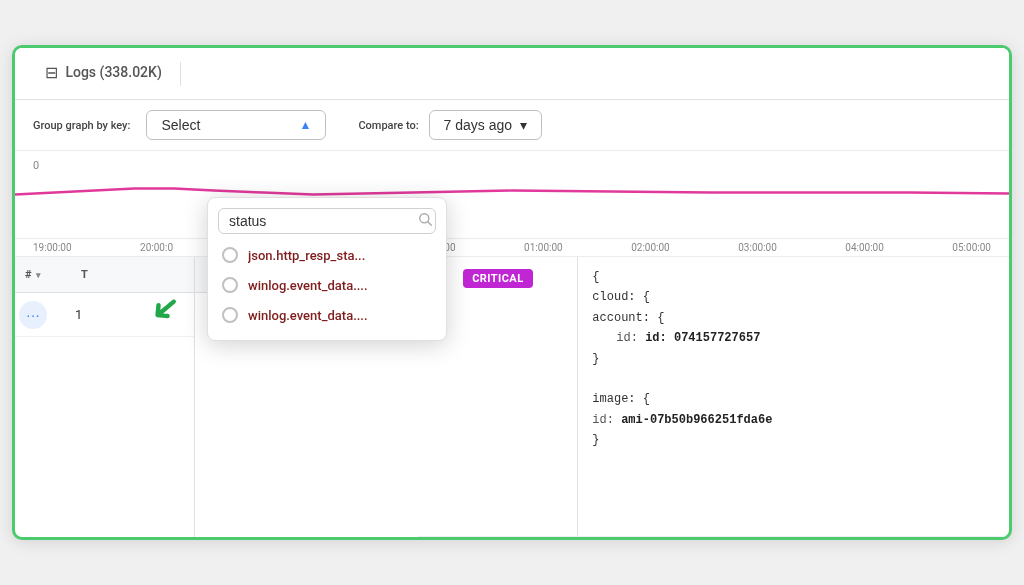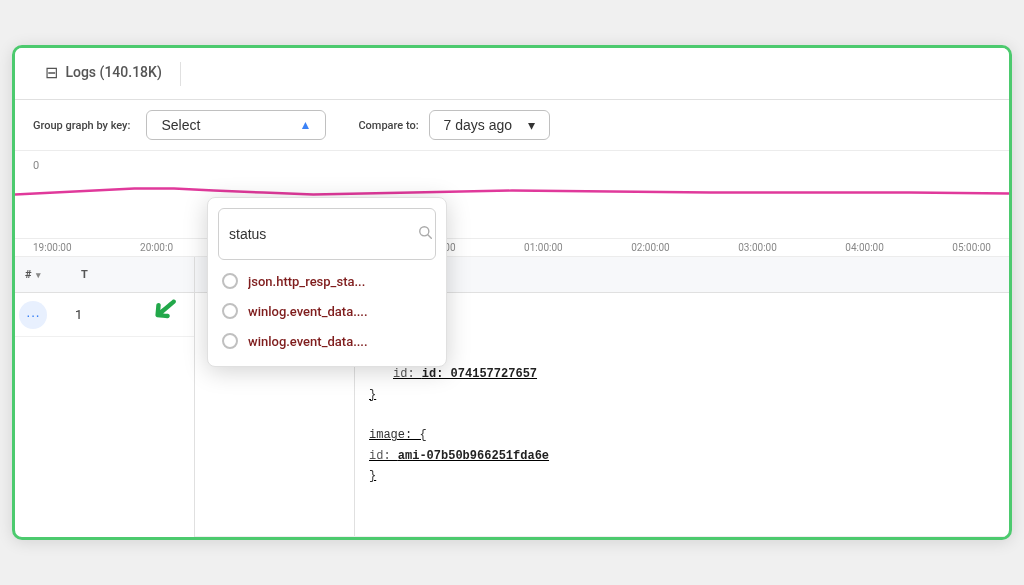--- a/index.html
+++ b/index.html
@@ -362,7 +362,7 @@
   <div class="tab-bar">
     <div class="tab-item">
       <span class="tab-icon">⊟</span>
-      <span>Logs (140.18K)</span>
+      <span>Logs (338.02K)</span>
     </div>
     <div class="tab-divider"></div>
   </div>

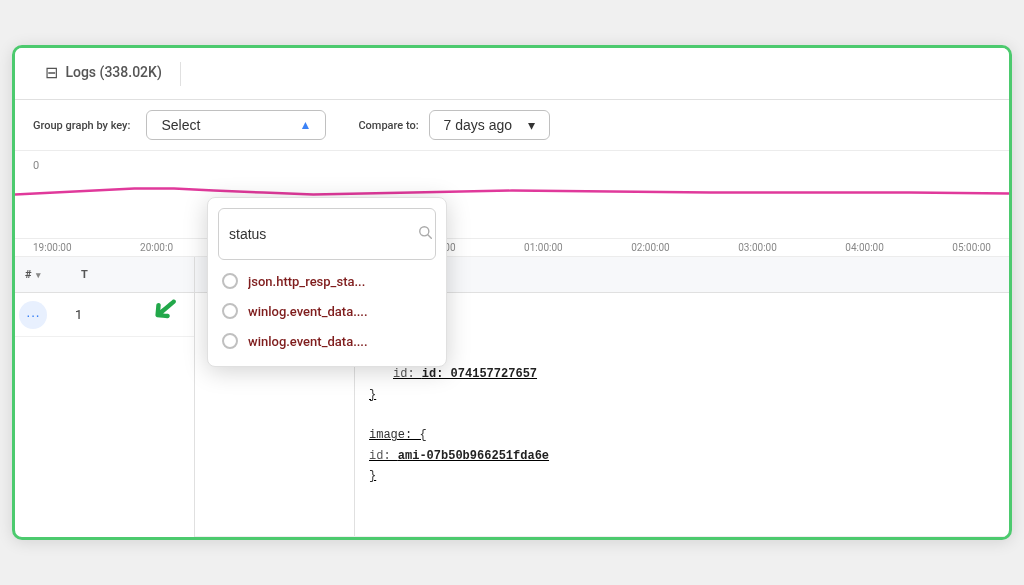--- a/index.html
+++ b/index.html
@@ -97,7 +97,7 @@
     .compare-btn {
       display: flex;
       align-items: center;
-      gap: 16px;
+      gap: 8px;
       background: #fff;
       border: 1.5px solid #c0c0c0;
       border-radius: 6px;

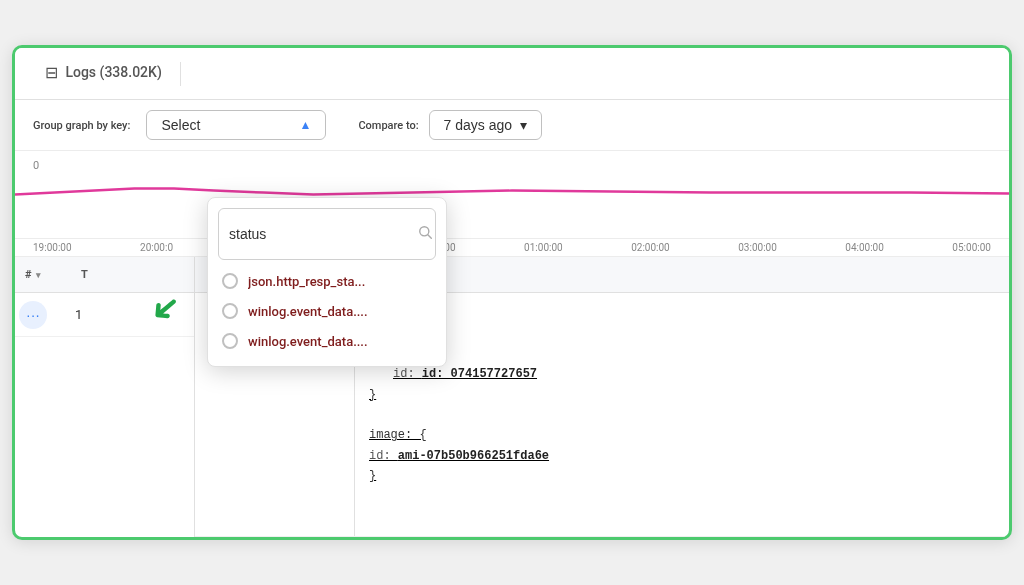--- a/index.html
+++ b/index.html
@@ -290,7 +290,7 @@
       align-items: center;
       border: 1.5px solid #d0d0d0;
       border-radius: 6px;
-      padding: 16px 10px;
+      padding: 3px 10px;
       gap: 8px;
     }
     .dropdown-search input {

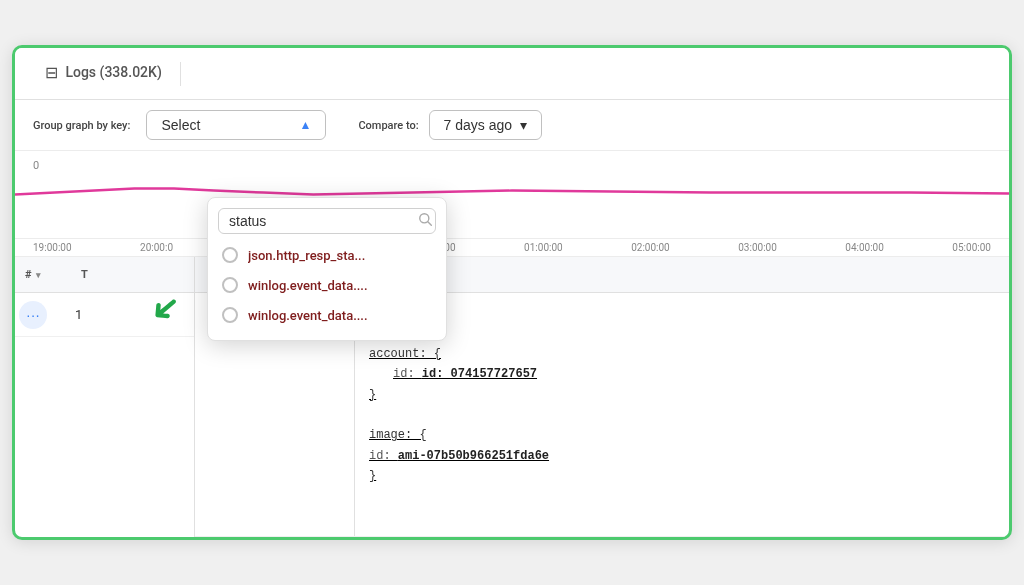--- a/index.html
+++ b/index.html
@@ -205,9 +205,8 @@
     .table-right {
       flex: 1;
       display: flex;
-      flex-direction: column;
+      flex-direction: row;
       overflow: hidden;
-      text-decoration: underline;
     }
     .table-right-header {
       display: flex;

